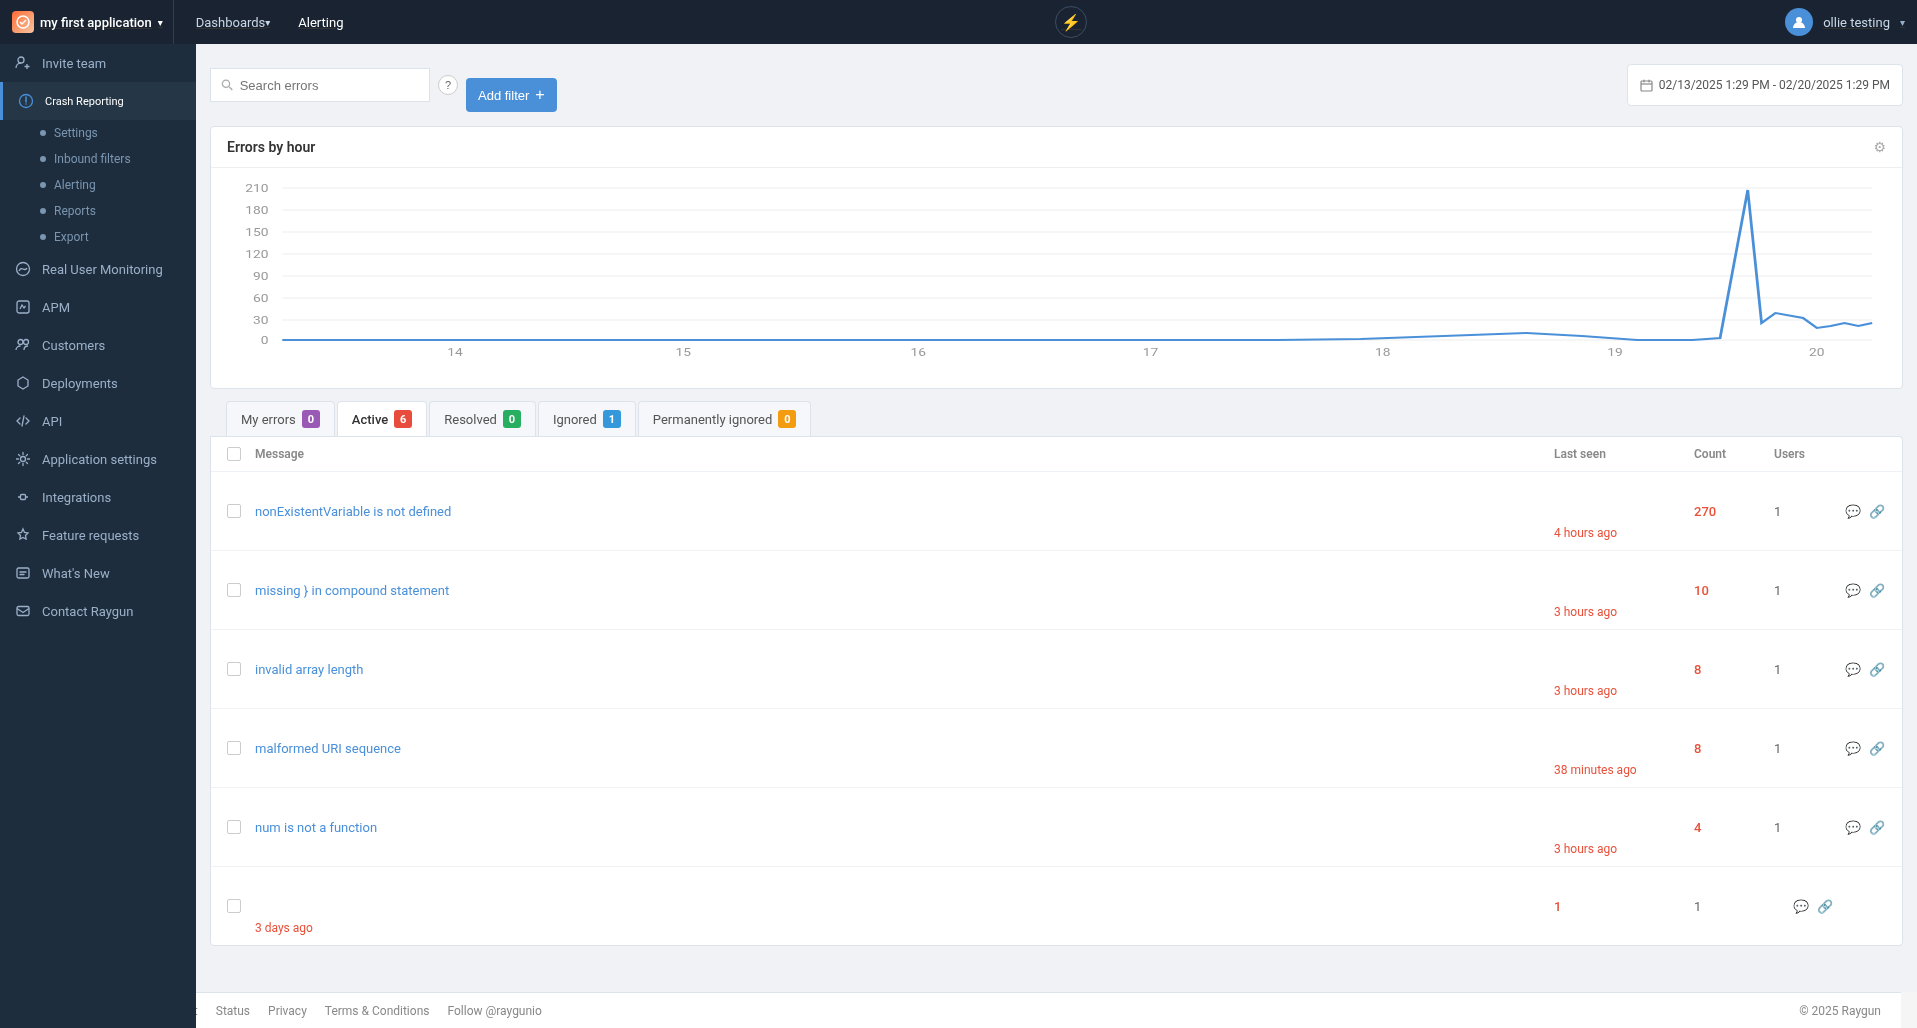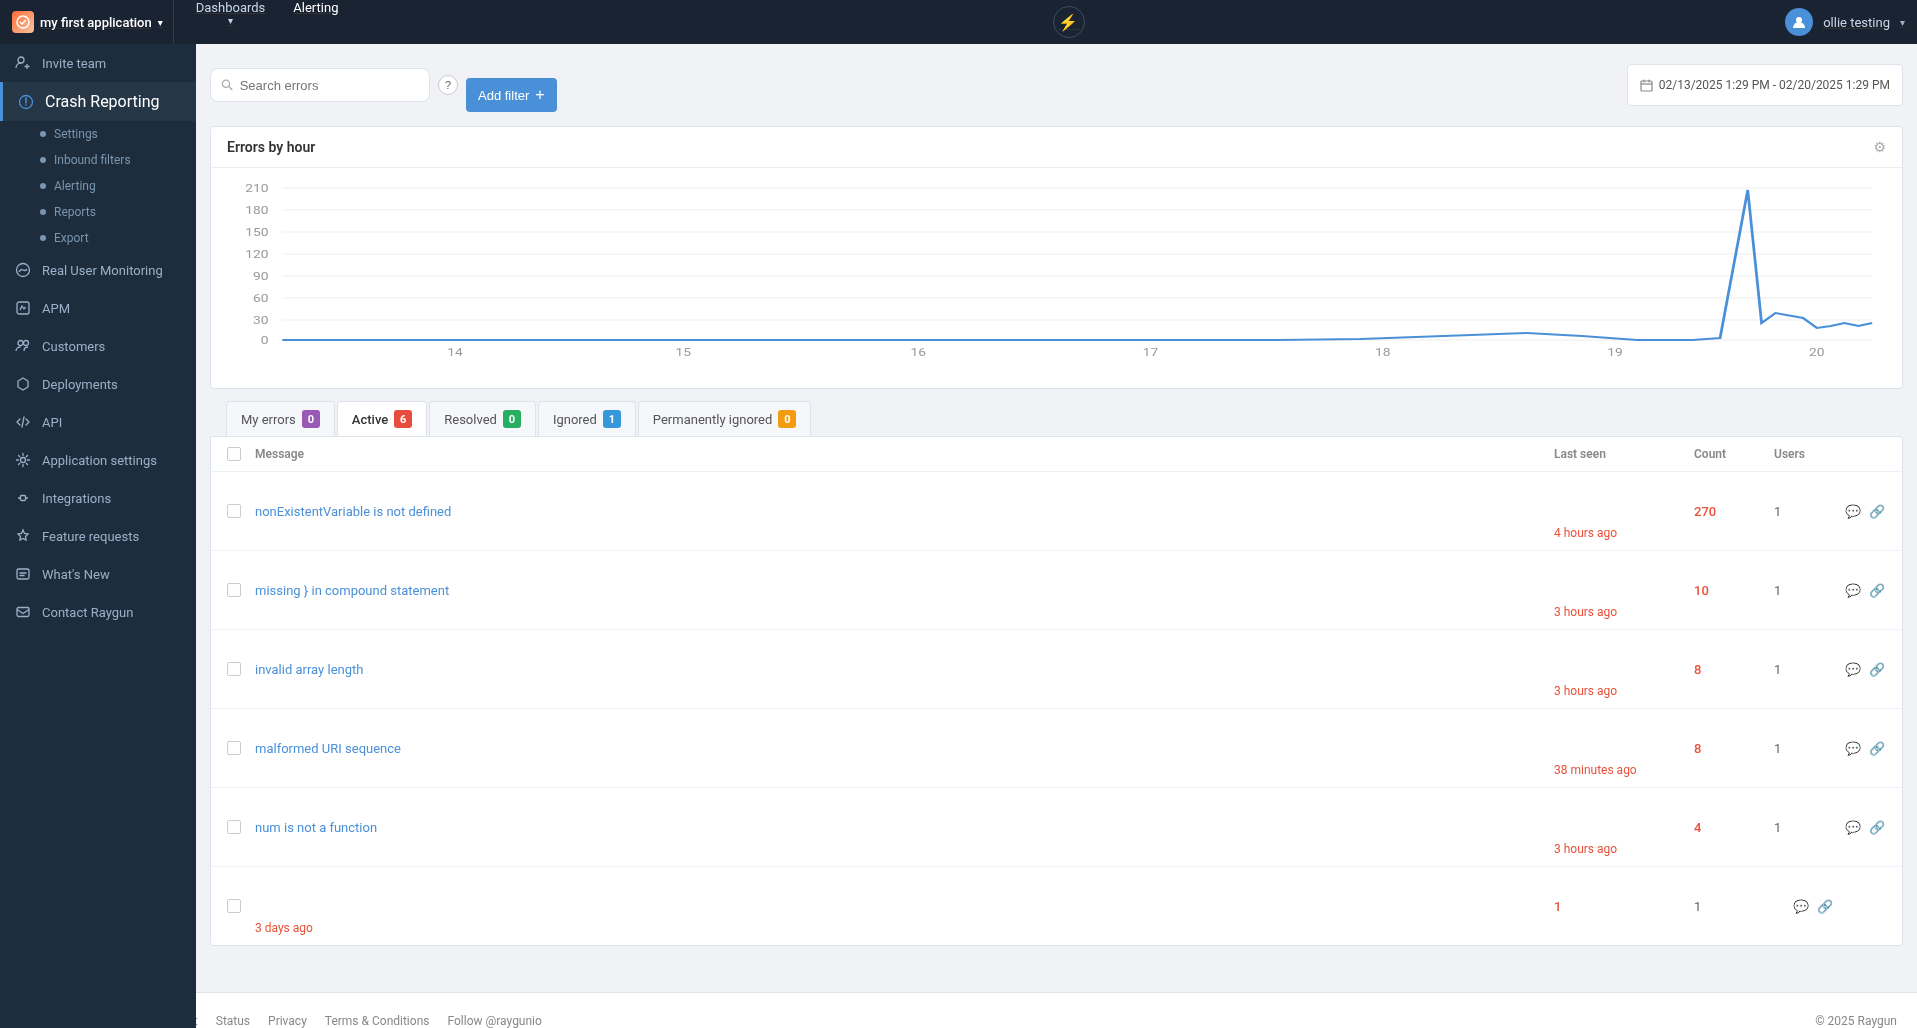--- a/index.html
+++ b/index.html
@@ -51,7 +51,6 @@
       display: flex; align-items: center;
       cursor: pointer;
       font-size: 13px;
-      flex-direction: column;
     }
     .top-nav-link.active { color: #fff; }
     .top-nav-center {

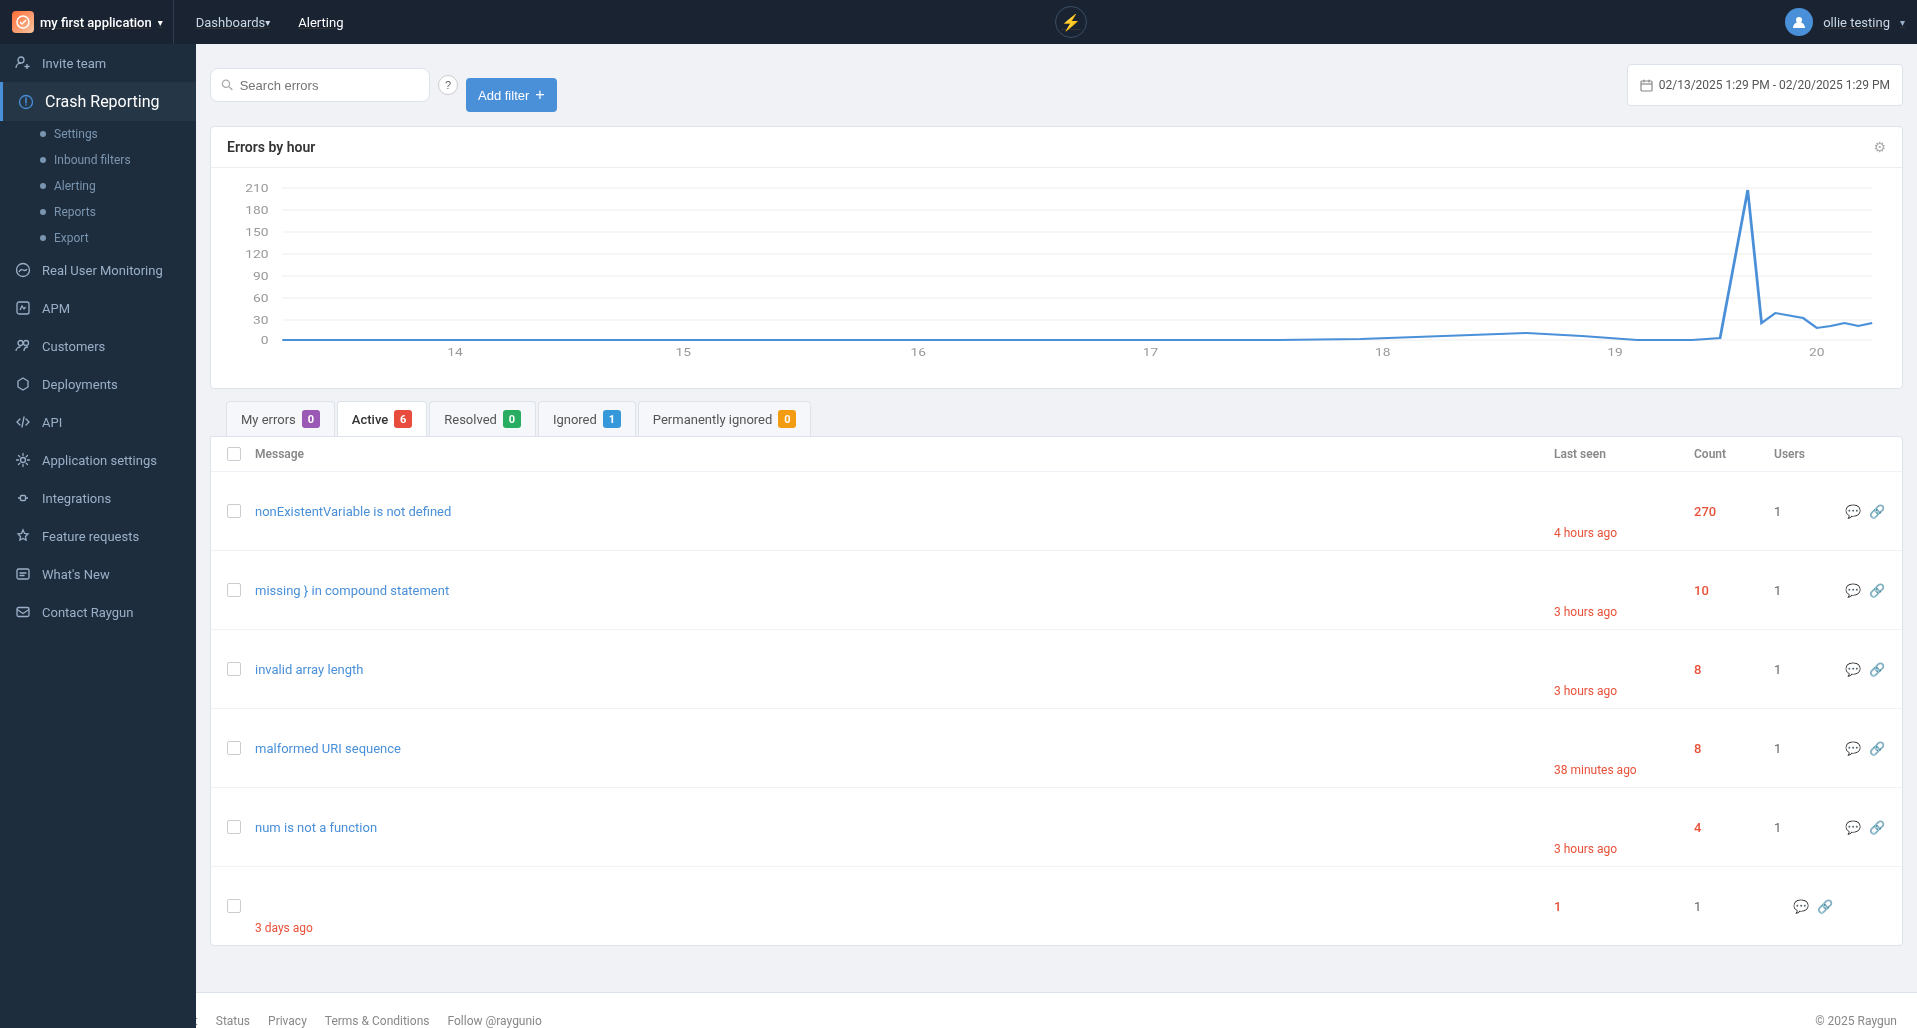--- a/index.html
+++ b/index.html
@@ -151,7 +151,7 @@
       align-items: center;
       background: #fff;
       border: 1px solid #dde3ea;
-      border-radius: 8px;
+      border-radius: 0;
       padding: 0 10px;
       height: 34px;
       gap: 6px;

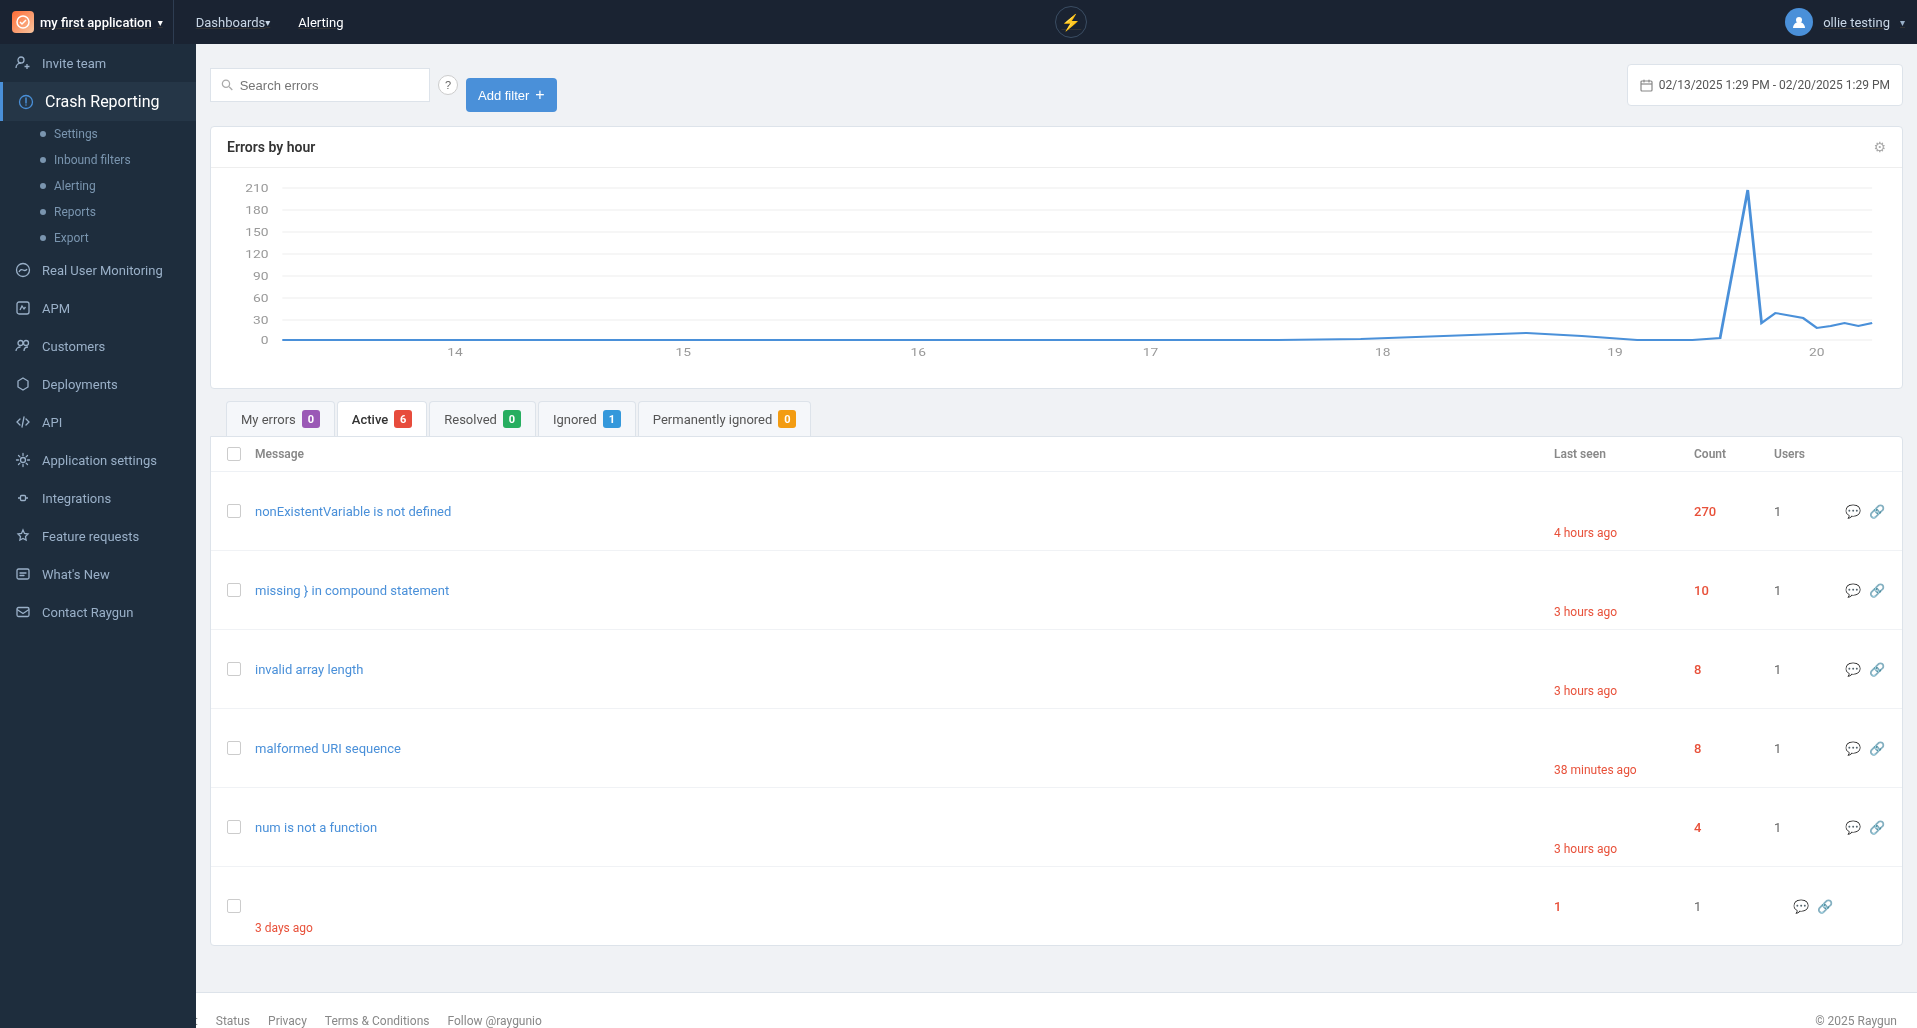--- a/index.html
+++ b/index.html
@@ -357,7 +357,7 @@
       background: #253647;
       border-left: 3px solid #4a90d9;
       cursor: pointer;
-      font-size: 16px;
+      font-size: 11px;
     }
 
     

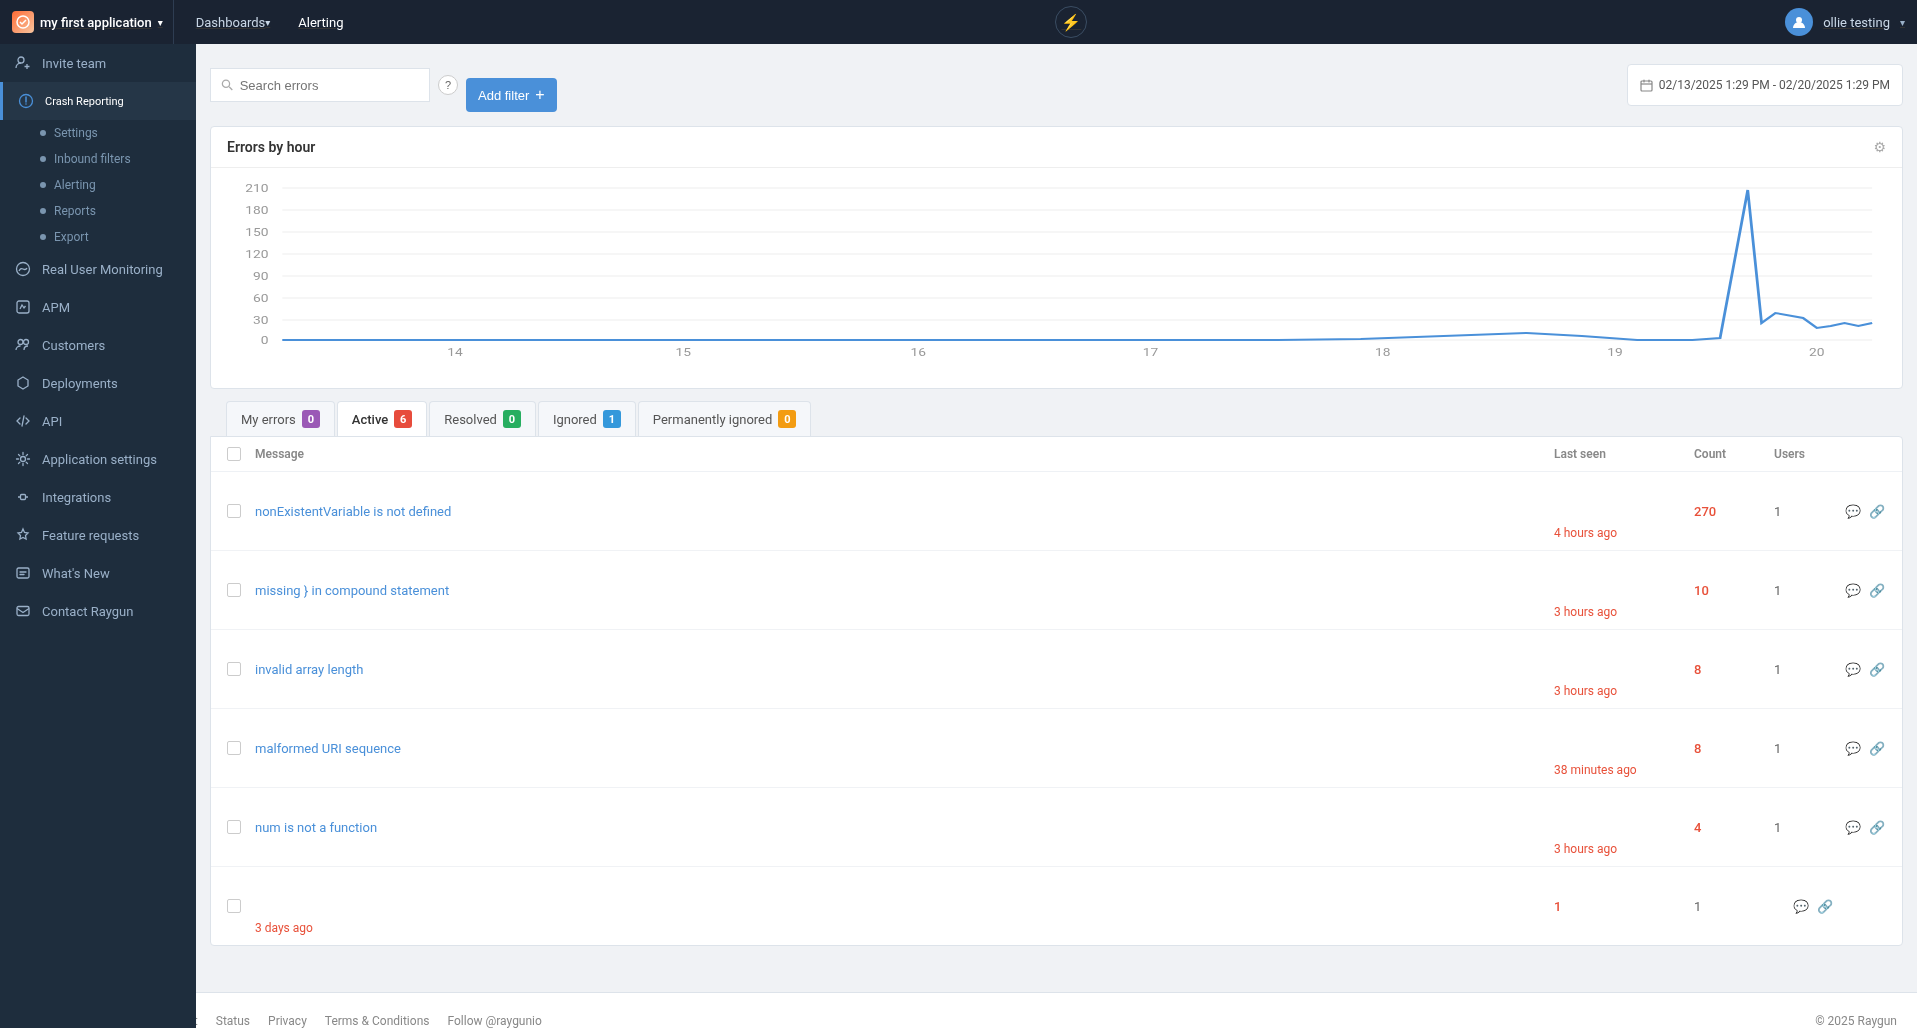--- a/index.html
+++ b/index.html
@@ -326,12 +326,12 @@
     
     .footer {
       position: fixed;
-      bottom: 0; left: 0; right: 0;
+      bottom: 0; left: 0; right: 16px;
       height: 36px;
       background: #fff;
       border-top: 1px solid #dde3ea;
       display: flex;
-      align-items: flex-end;
+      align-items: center;
       justify-content: space-between;
       padding: 0 20px;
       font-size: 12px;

